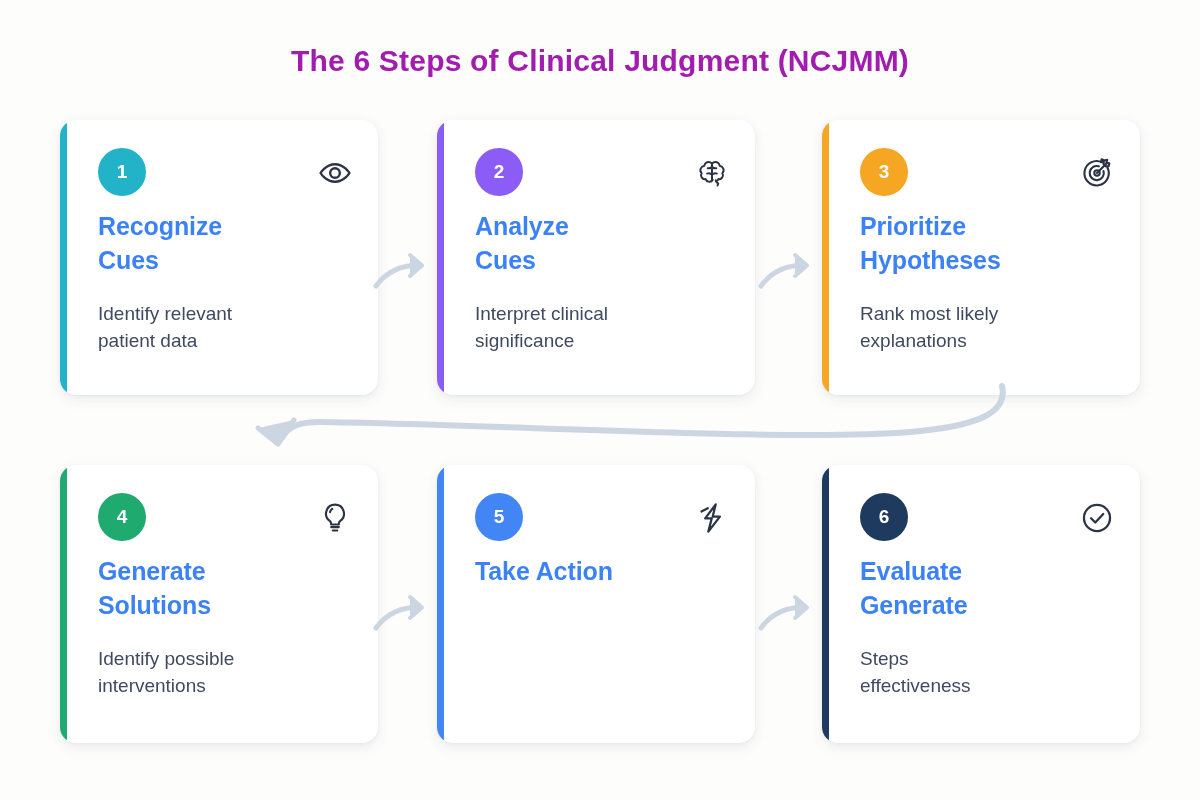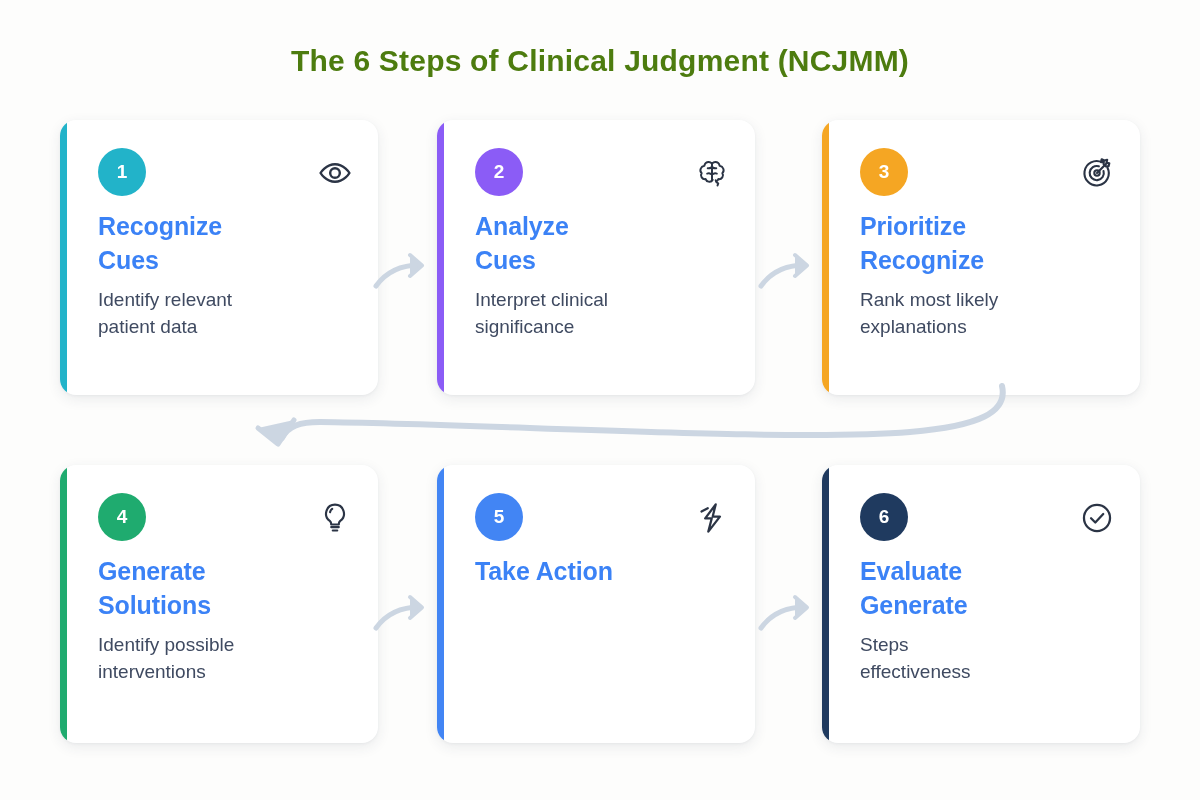--- a/index.html
+++ b/index.html
@@ -22,7 +22,7 @@
     text-align: center;
     font-size: 30px;
     font-weight: bold;
-    color: #4d7c0f;
+    color: #a21caf;
     letter-spacing: 0.2px;
   }
   #grid {

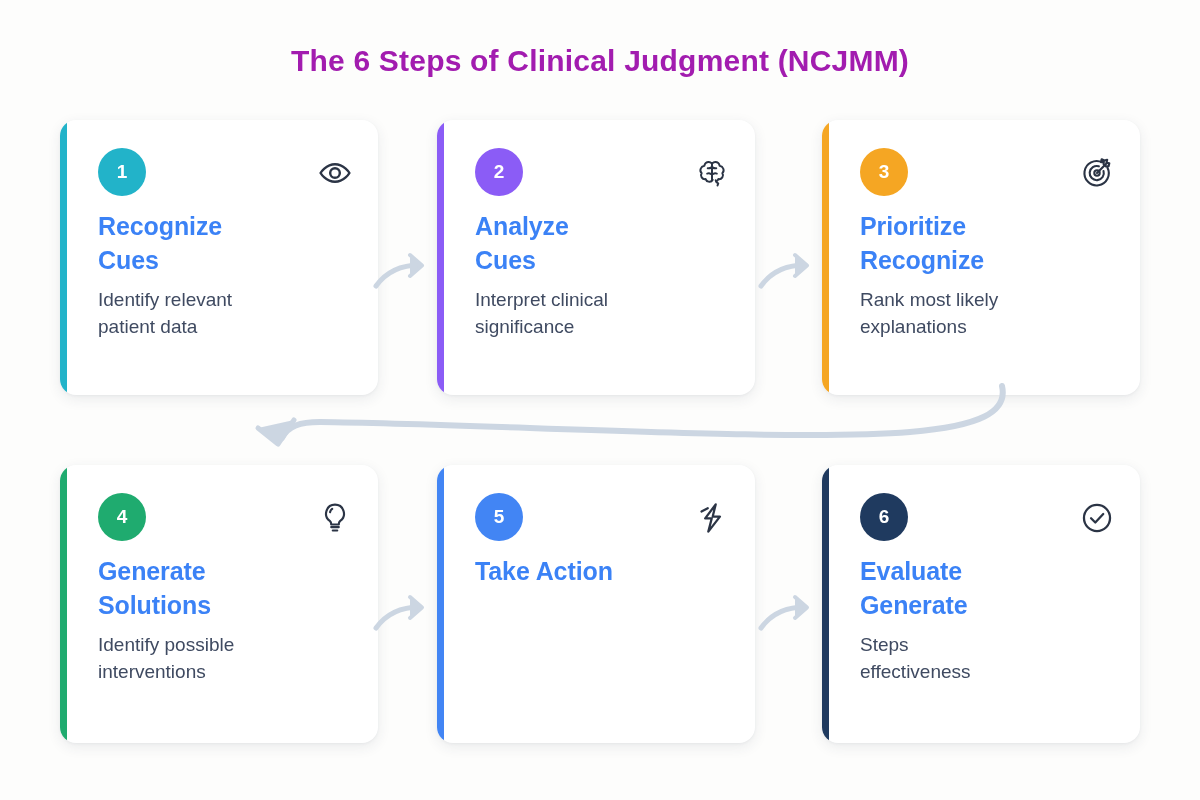--- a/index.html
+++ b/index.html
@@ -198,7 +198,7 @@
         </div>
       </div>
       <div class="card-title">Prioritize
-Recognize</div>
+Hypotheses</div>
       <div class="card-desc">Rank most likely
 explanations</div>
     </div>

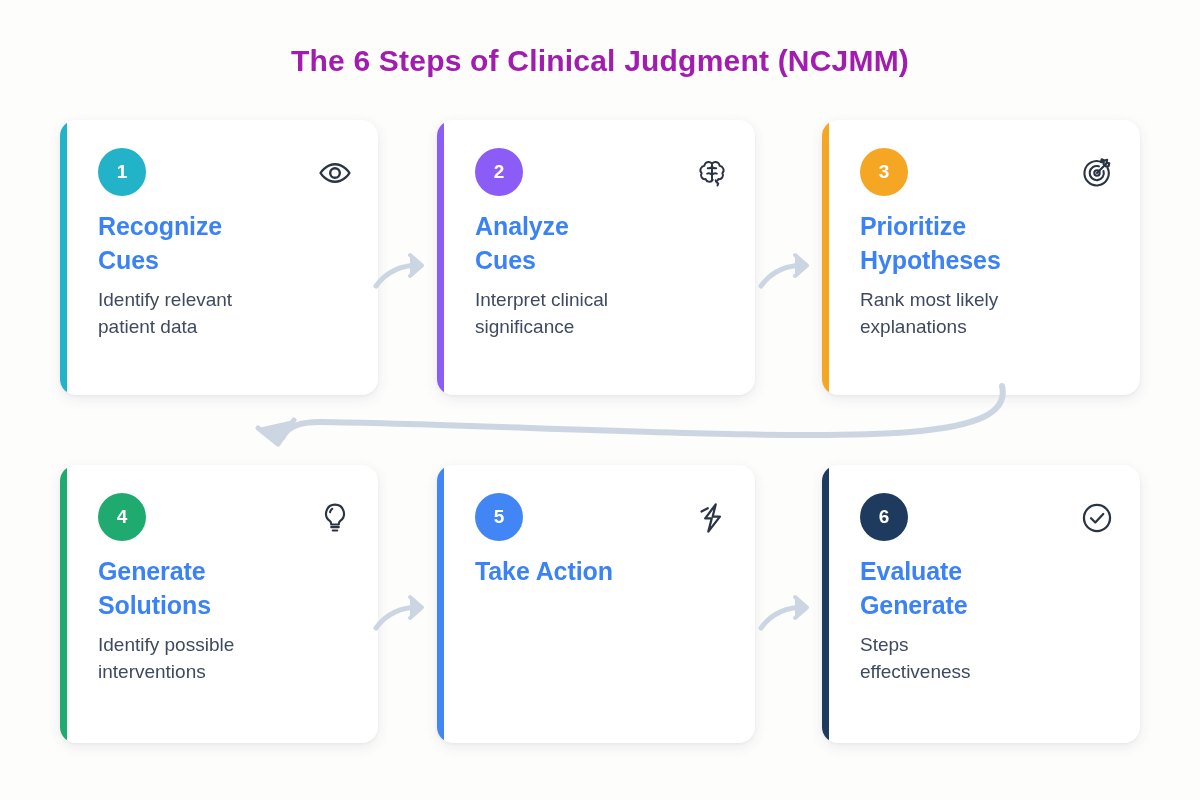--- a/index.html
+++ b/index.html
@@ -104,7 +104,7 @@
     white-space: pre-line;
   }
   .card-desc {
-    margin-top: 10px;
+    margin-top: 24px;
     font-size: 19px;
     color: #3f4a61;
     line-height: 1.42;

